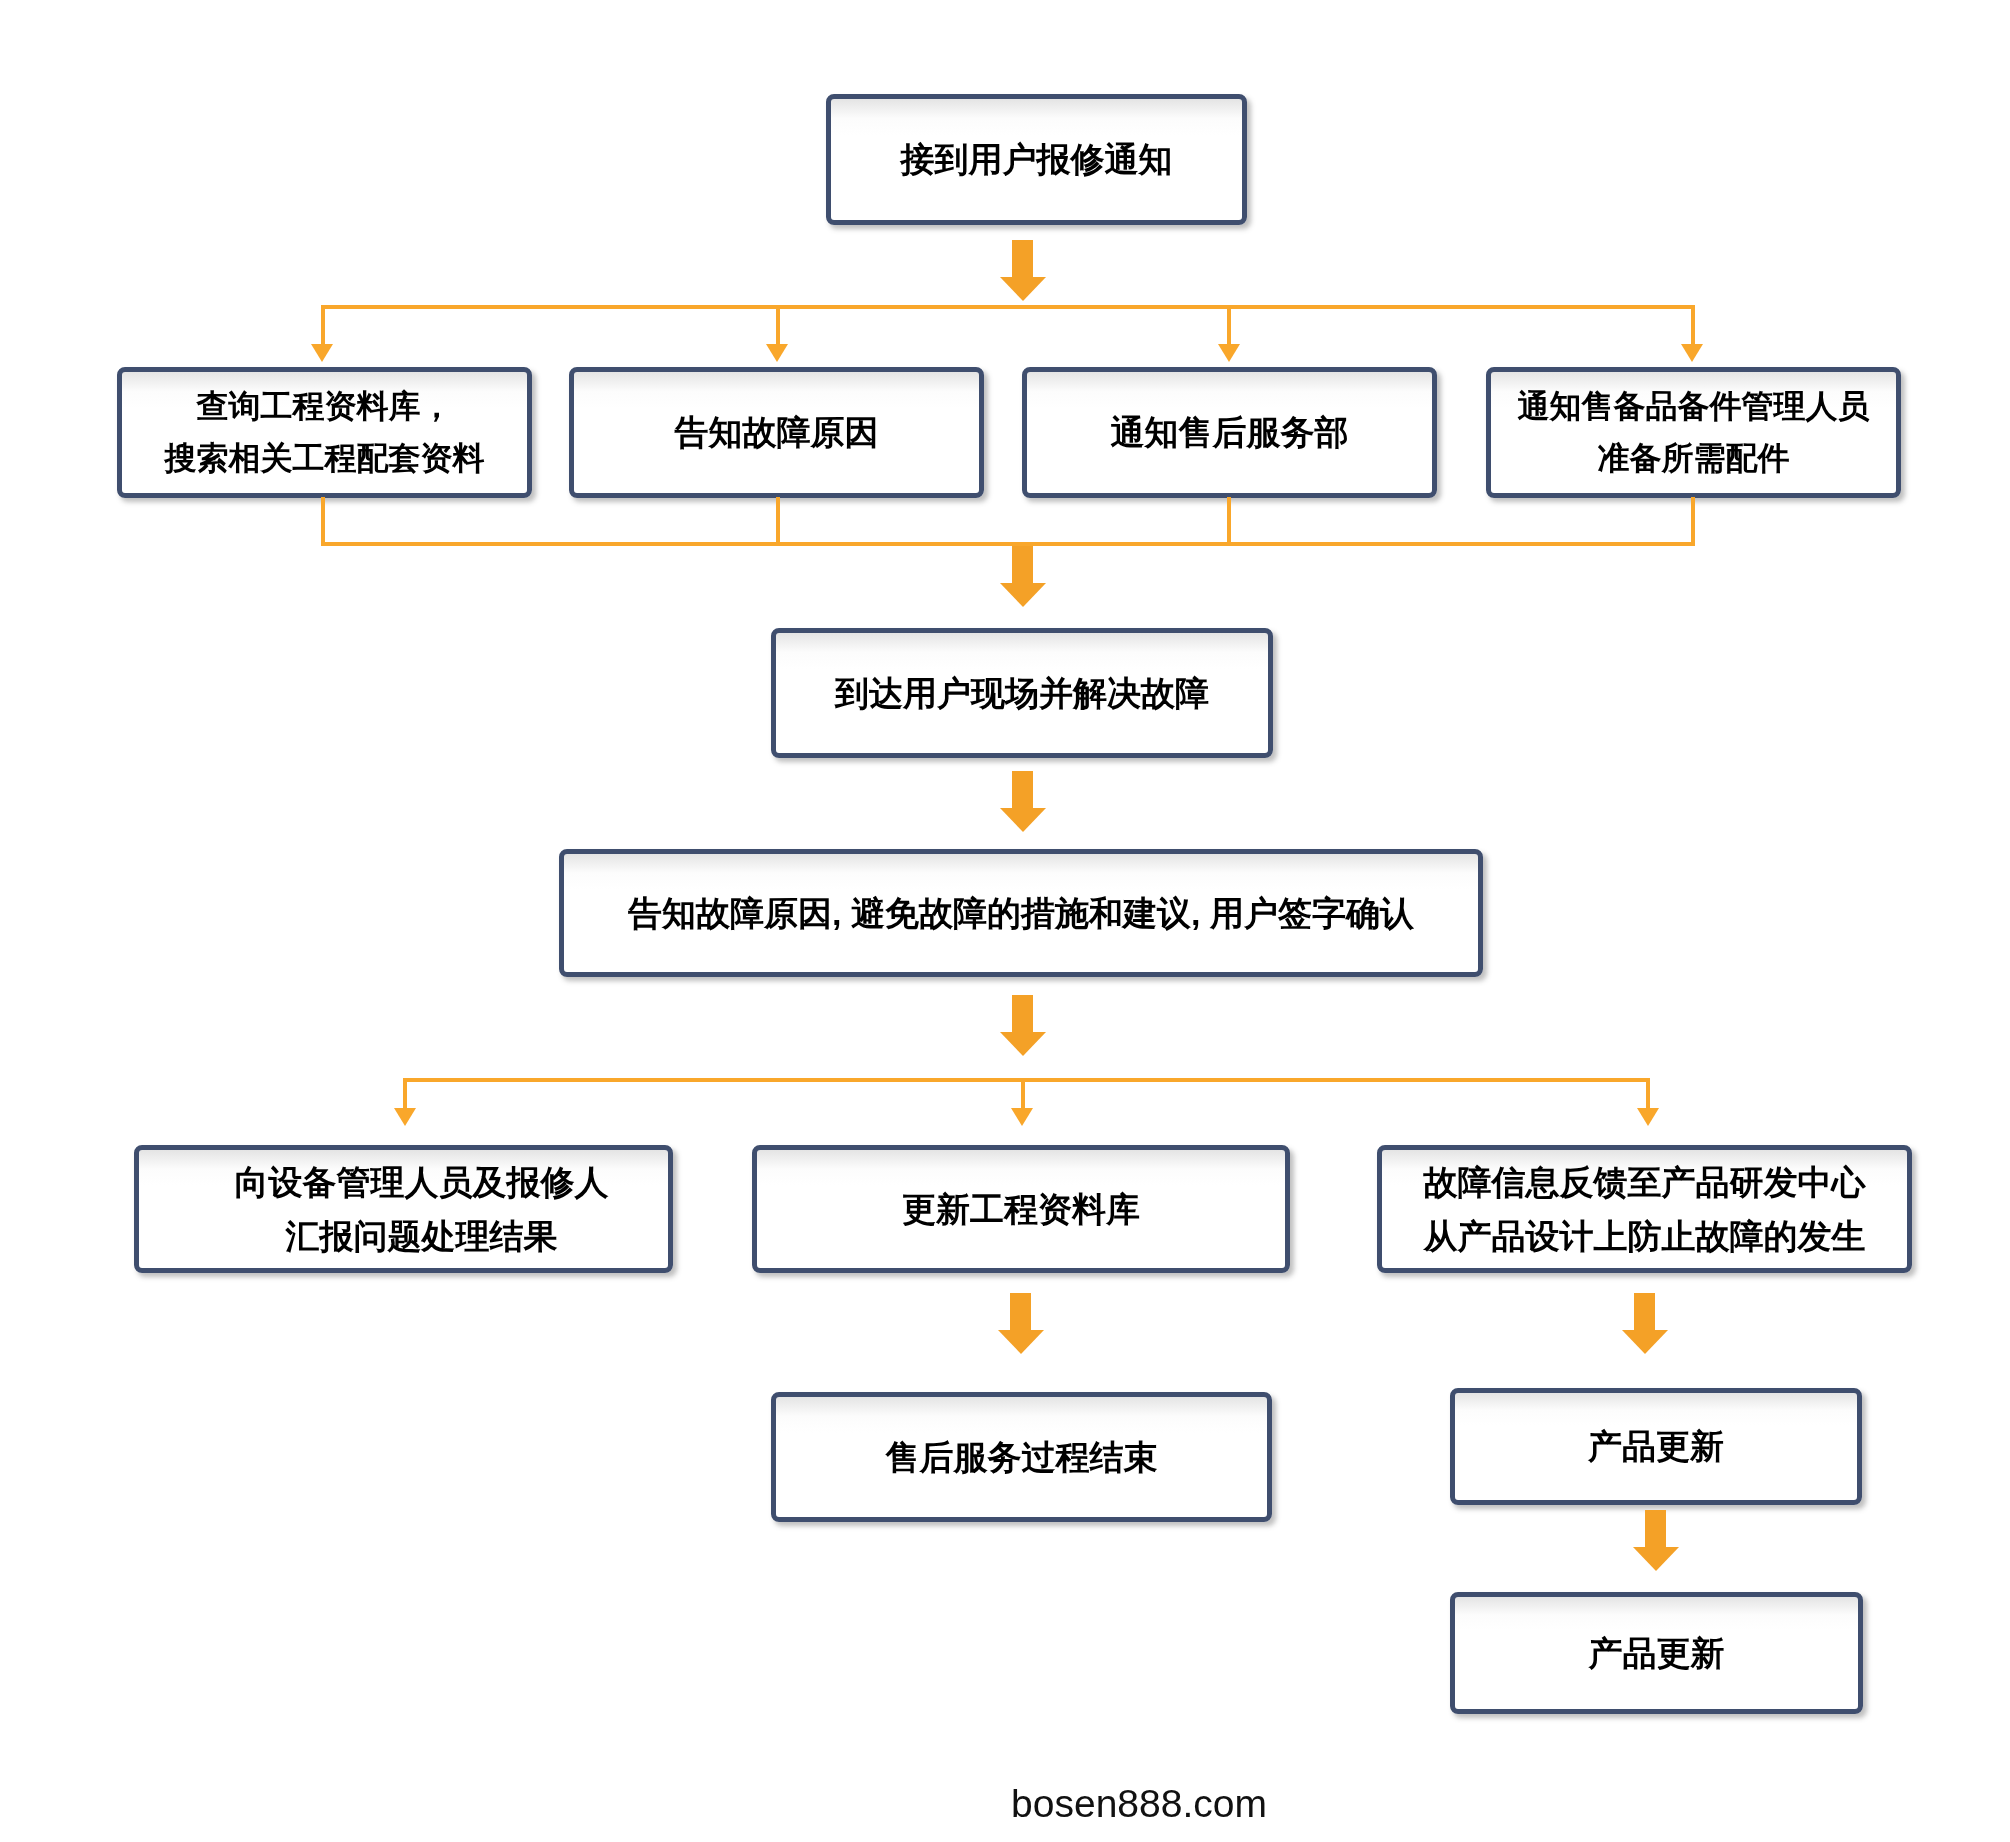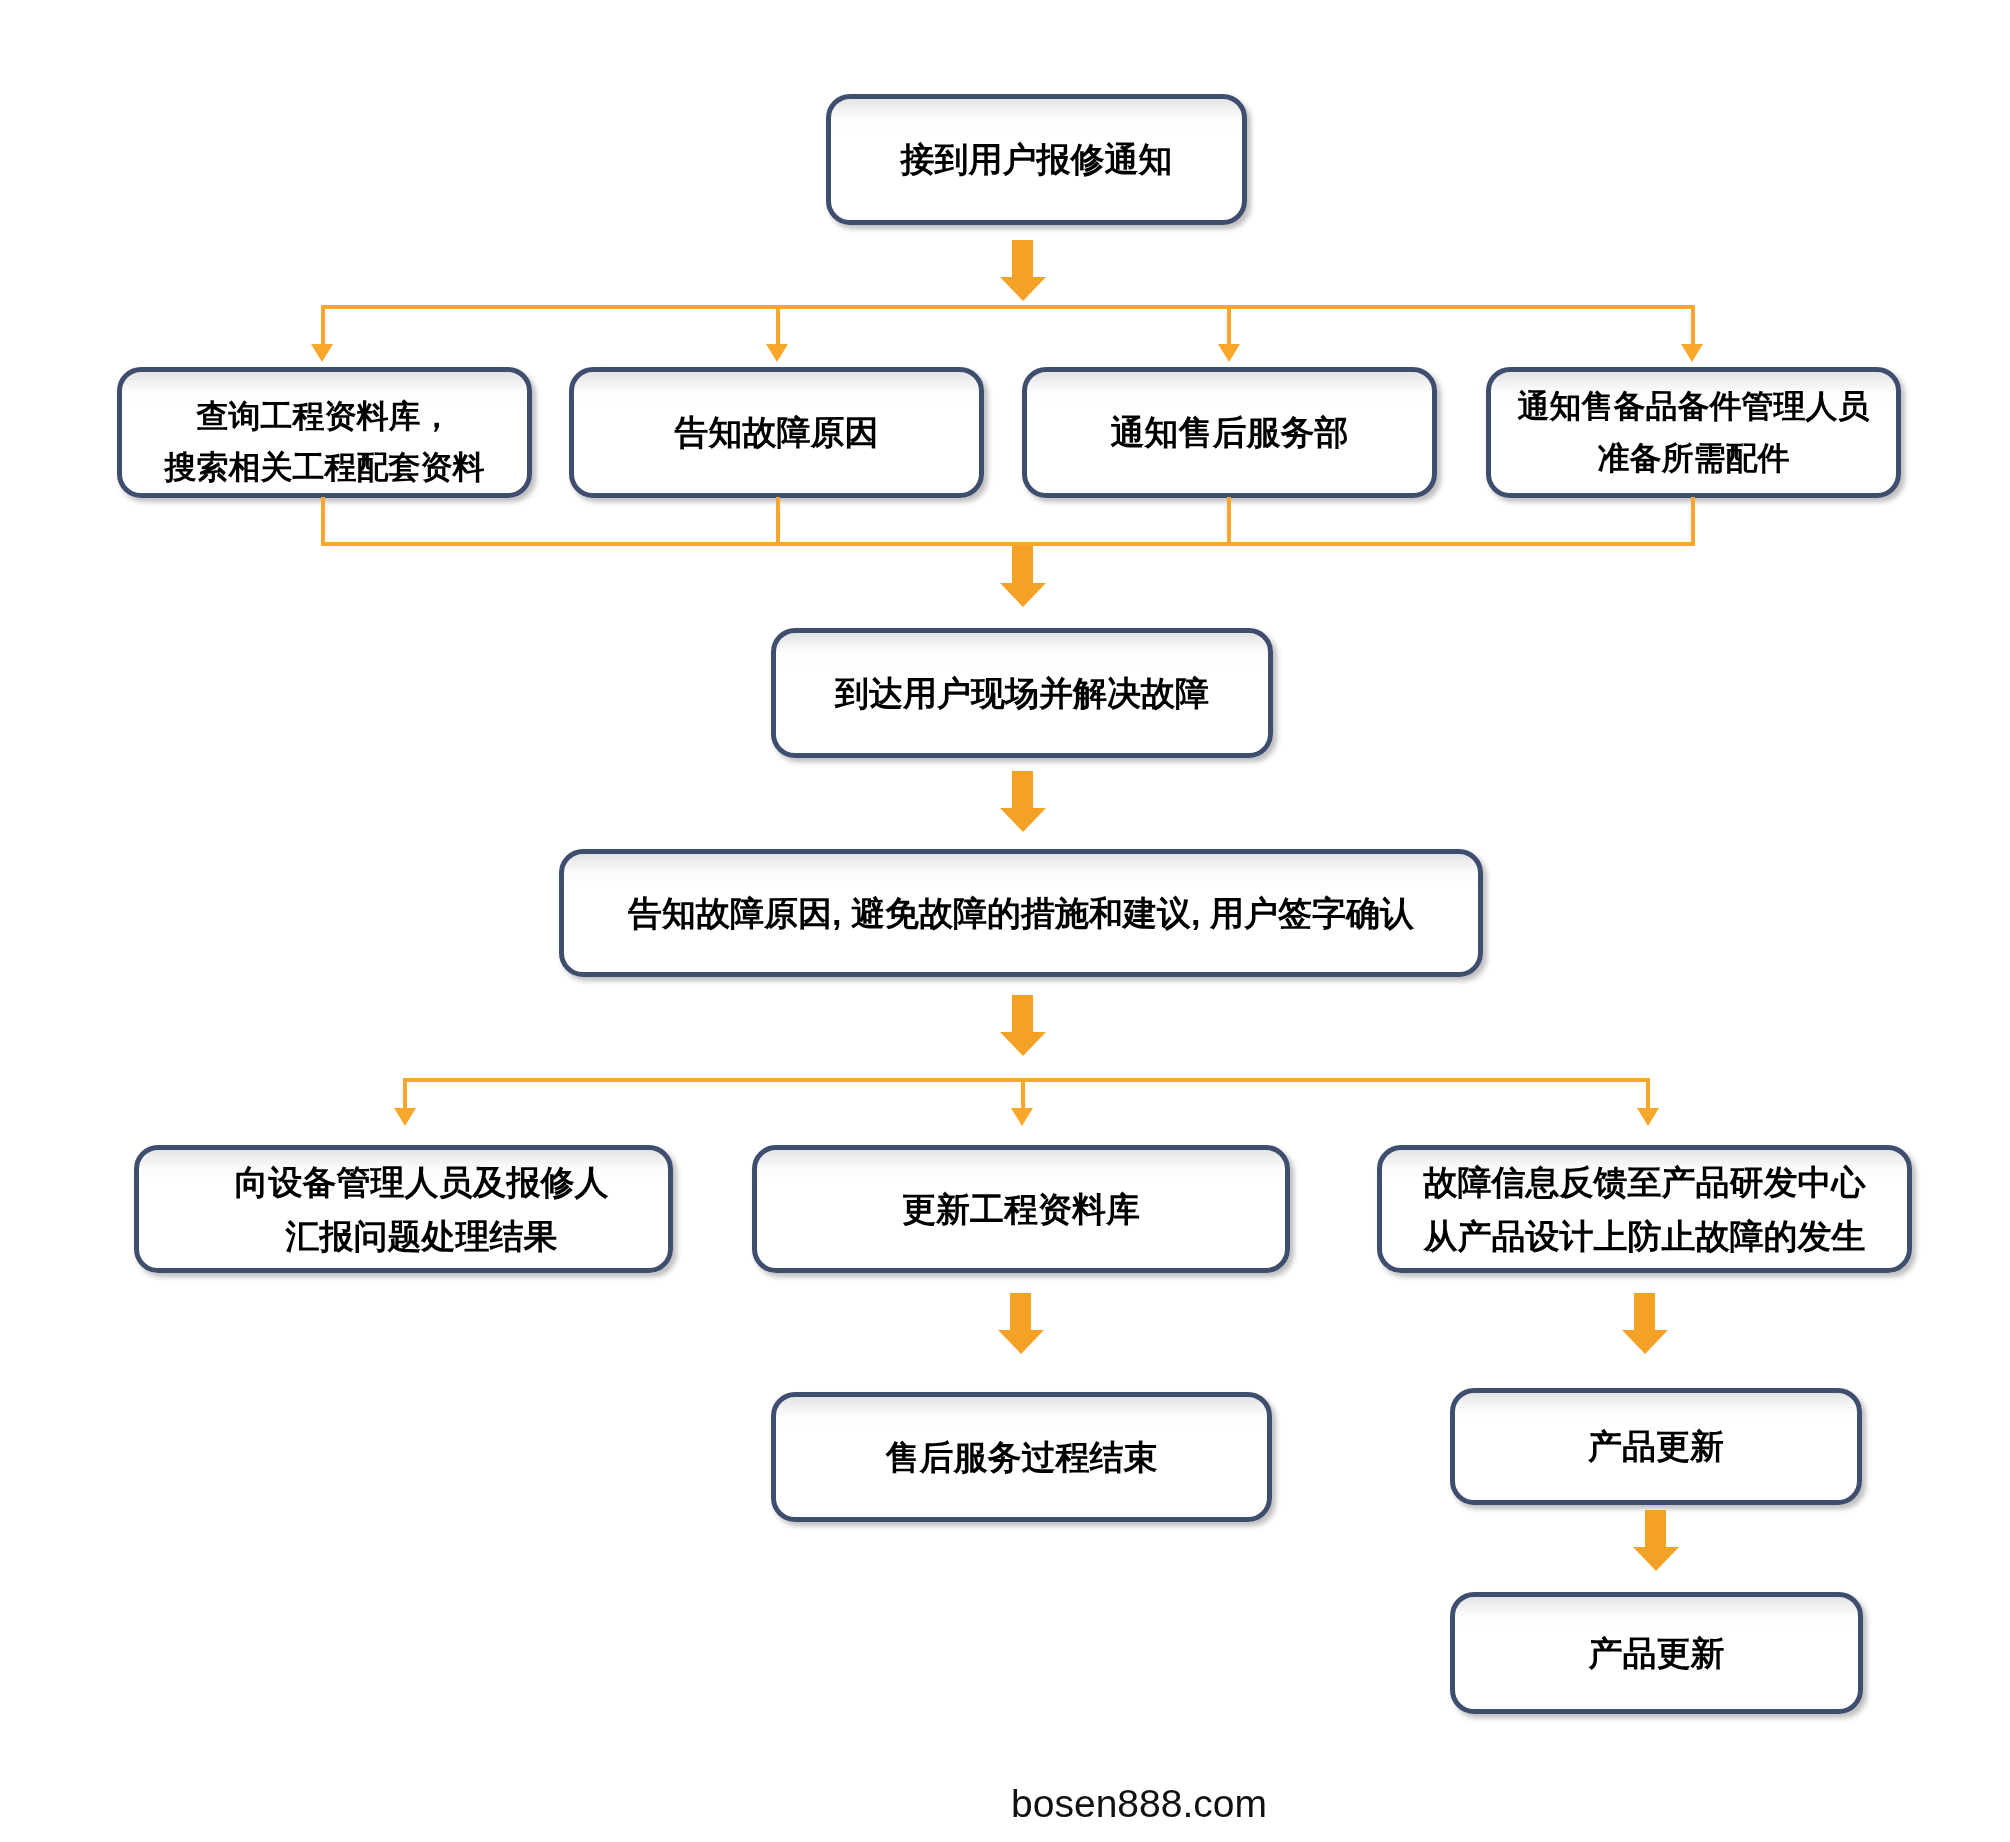--- a/index.html
+++ b/index.html
@@ -20,7 +20,7 @@
   .node{
     position:absolute;
     border:5.7px solid var(--border);
-    border-radius:24px;
+    border-radius:8px;
     background:linear-gradient(180deg,#e4e4e4 0%,#fcfcfc 16%,#ffffff 30%);
     box-shadow:3.2px 4px 5.7px rgba(90,90,90,0.38);
     display:flex;align-items:center;justify-content:center;

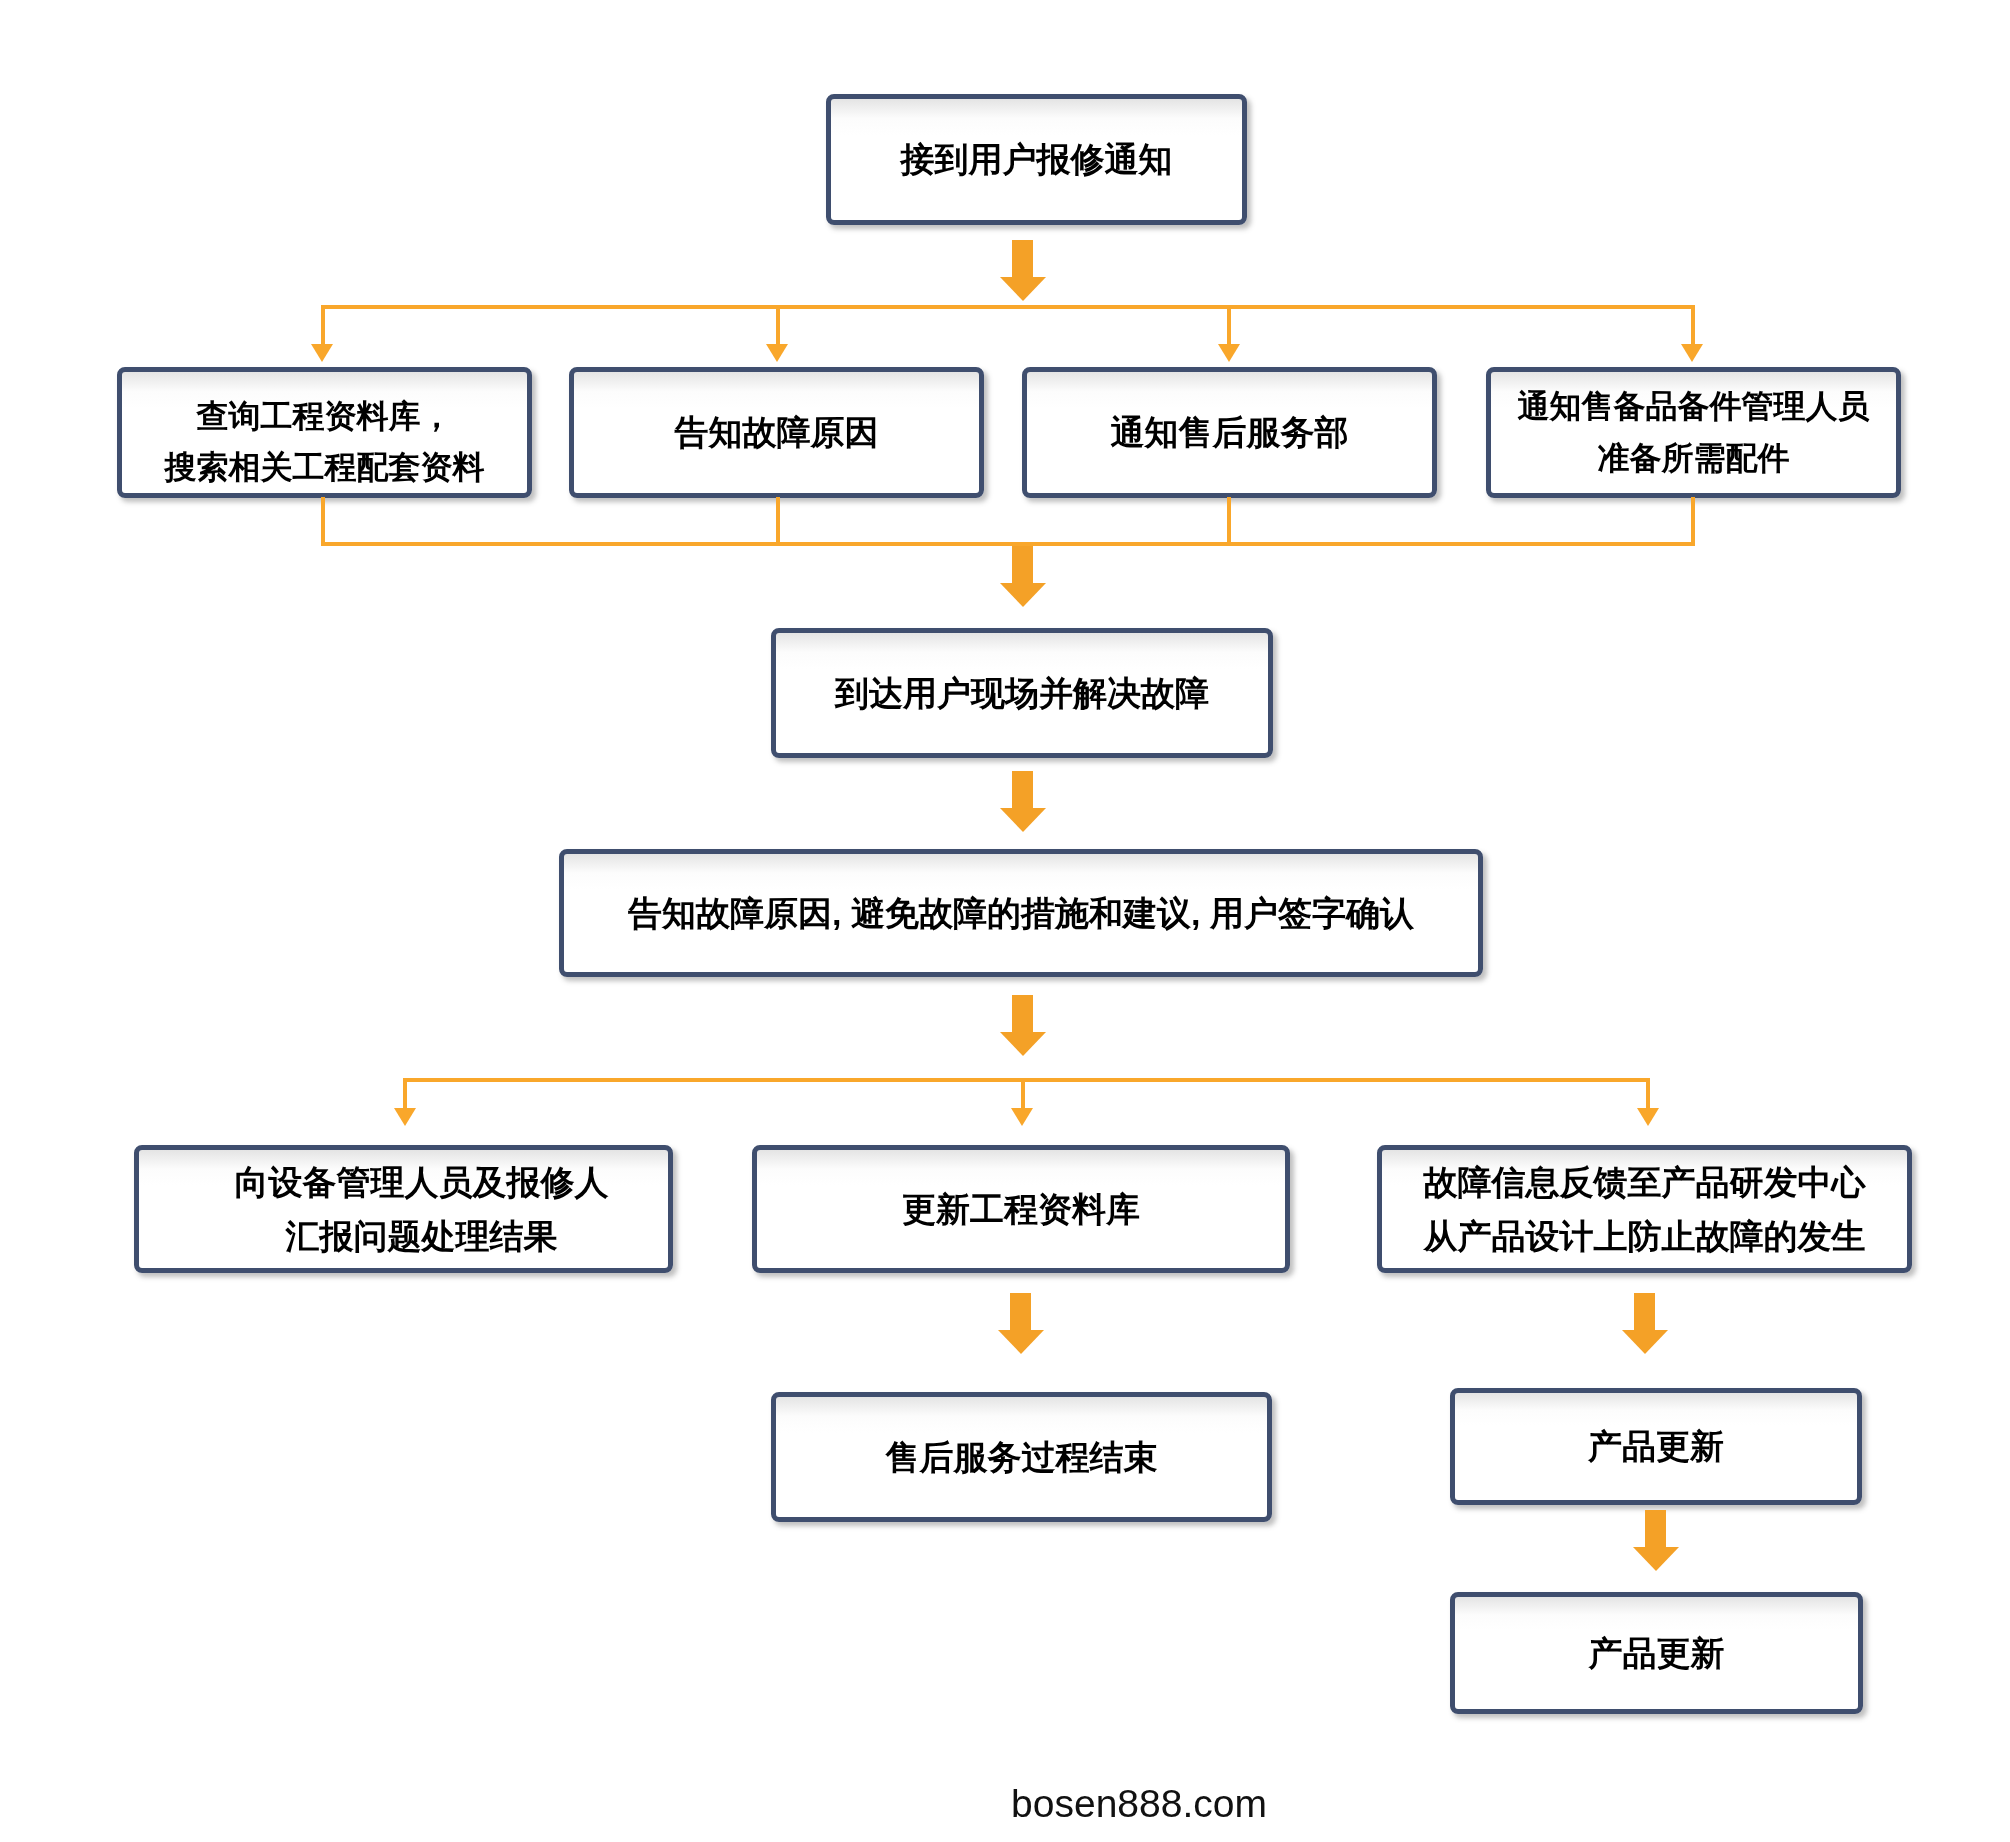--- a/index.html
+++ b/index.html
@@ -84,7 +84,7 @@
   <div class="ah" style="left:1218px;top:344px;"></div>
   <div class="ah" style="left:1681px;top:344px;"></div>
 
-  <div class="node small-font" style="left:117px;top:367px;width:415px;height:131px;align-items:flex-end;">
+  <div class="node small-font" style="left:117px;top:367px;width:415px;height:131px;">
     <span>查询工程资料库，
 搜索相关工程配套资料</span>
   </div>

